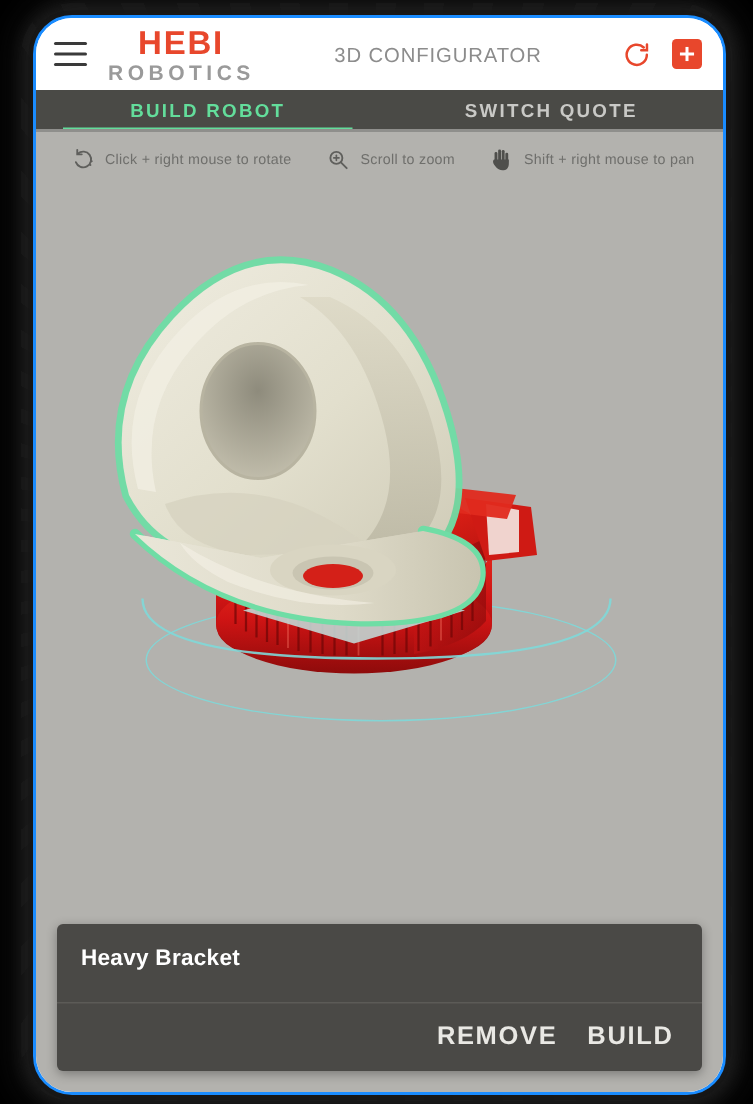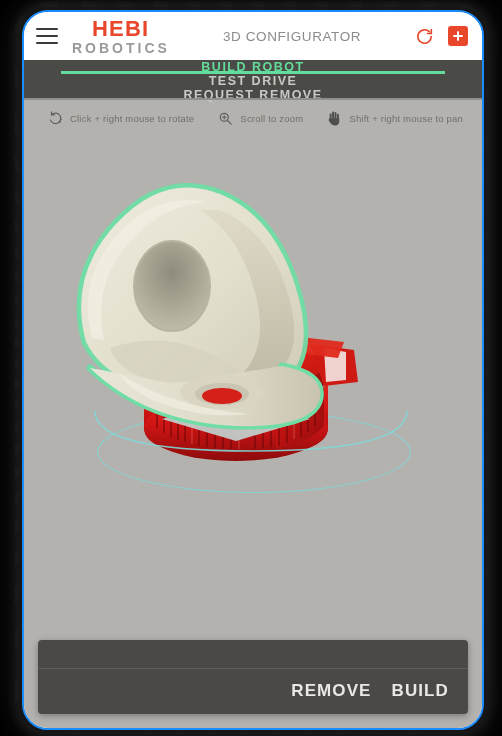--- a/index.html
+++ b/index.html
@@ -131,10 +131,9 @@
   
   .tabs {
     display: flex;
-    height: 40px;
+    height: 28px;
     background: #4a4a46;
     position: relative;
-    flex-direction: column;
   }
   .tab {
     flex: 1 1 0;

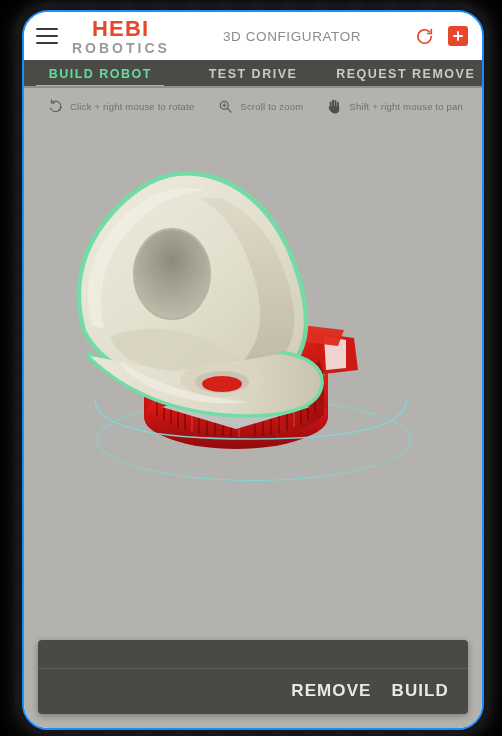--- a/index.html
+++ b/index.html
@@ -314,10 +314,6 @@
         <div class="tab active">
           <span>BUILD ROBOT</span>
           <span class="underline"></span>
-        </div>
-        <div class="tab">
-          <span>TEST DRIVE</span>
-
         </div>
         <div class="tab">
           <span>REQUEST REMOVE</span>

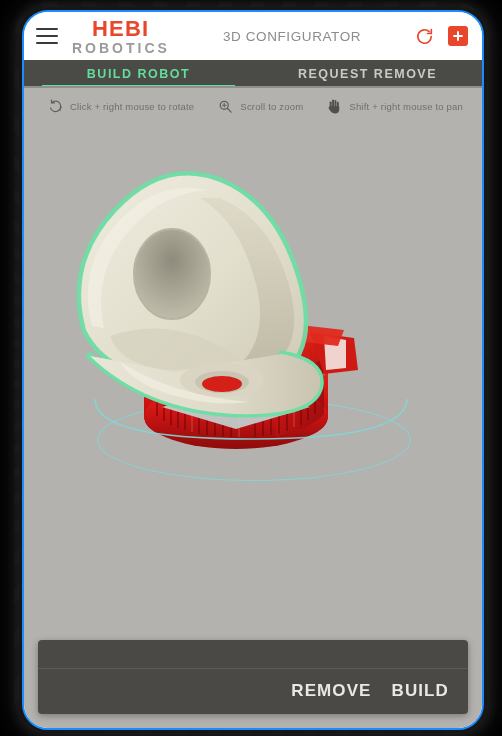--- a/index.html
+++ b/index.html
@@ -316,7 +316,7 @@
           <span class="underline"></span>
         </div>
         <div class="tab">
-          <span>REQUEST REMOVE</span>
+          <span>SWITCH QUOTE</span>
 
         </div>
         <div class="tabs-baseline"></div>

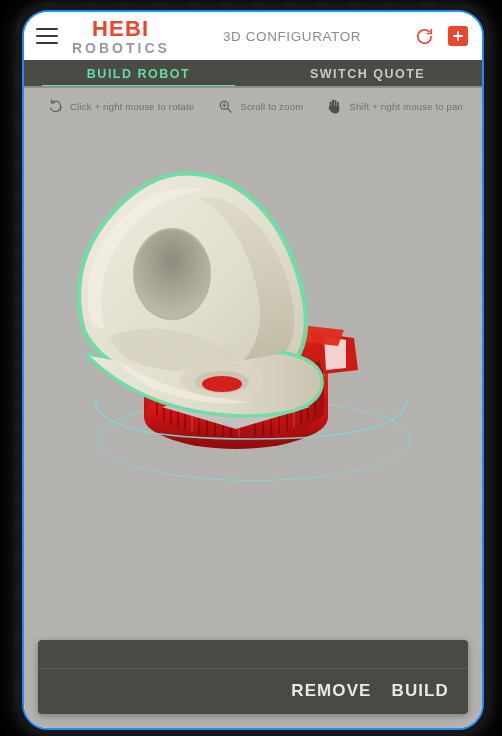--- a/index.html
+++ b/index.html
@@ -508,6 +508,7 @@
 
         <div class="info-card">
           <div class="card-body">
+            <div class="card-title">Heavy Bracket</div>
           </div>
           <div class="card-divider"></div>
           <div class="card-actions">

